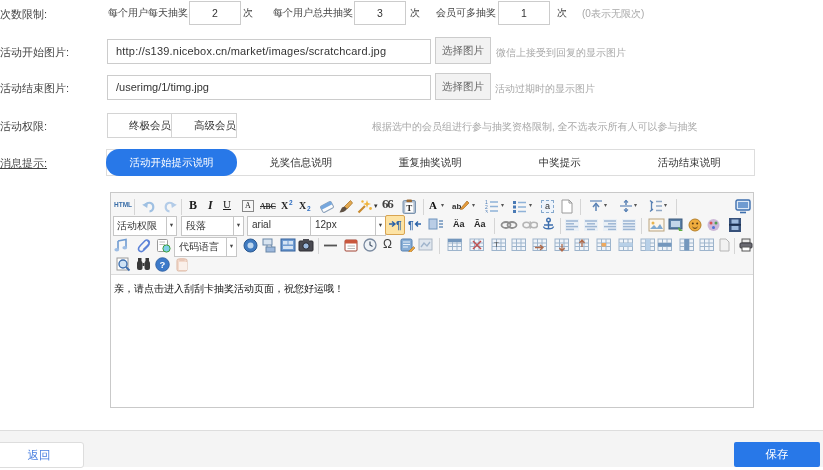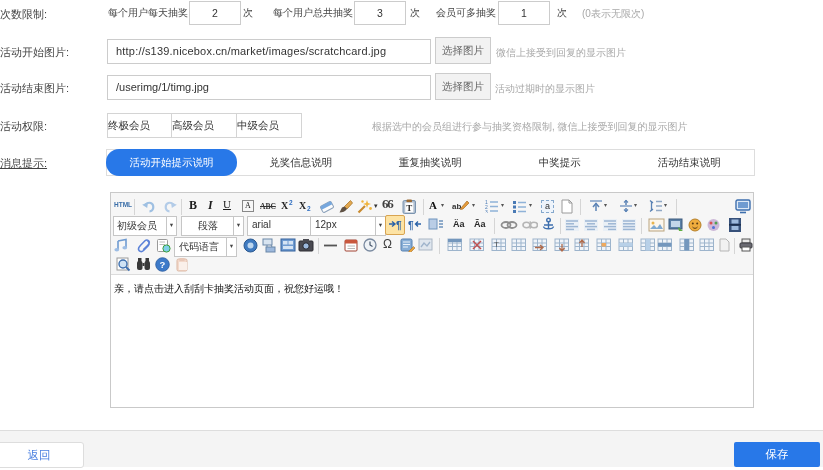--- a/index.html
+++ b/index.html
@@ -15,7 +15,7 @@
   .btn-gray { position:absolute; border:1px solid #ccc; background:#f2f2f2;
          font-size:10.5px; color:#666; text-align:center; }
   .seg { position:absolute; left:107px; top:113px; display:flex; }
-  .seg div { width:65px; height:25px; line-height:23px; text-align:left;
+  .seg div { width:65px; height:25px; line-height:23px; text-align:right;
          font-size:10.5px; color:#333; background:#fff;
          border:1px solid #d4d4d4; border-left:none; }
   .seg div:first-child { border-left:1px solid #d4d4d4; }

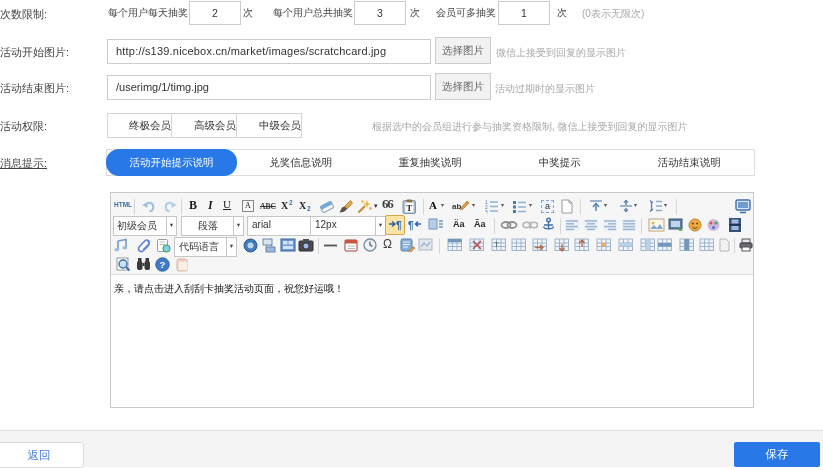--- a/index.html
+++ b/index.html
@@ -74,7 +74,6 @@
   <div class="seg">
     <div>终极会员</div>
       <div>高级会员</div>
-      <div>中级会员</div>
   </div>
   <div class="hint" style="left:372px; top:120px;">根据选中的会员组进行参与抽奖资格限制, 微信上接受到回复的显示图片</div>
 

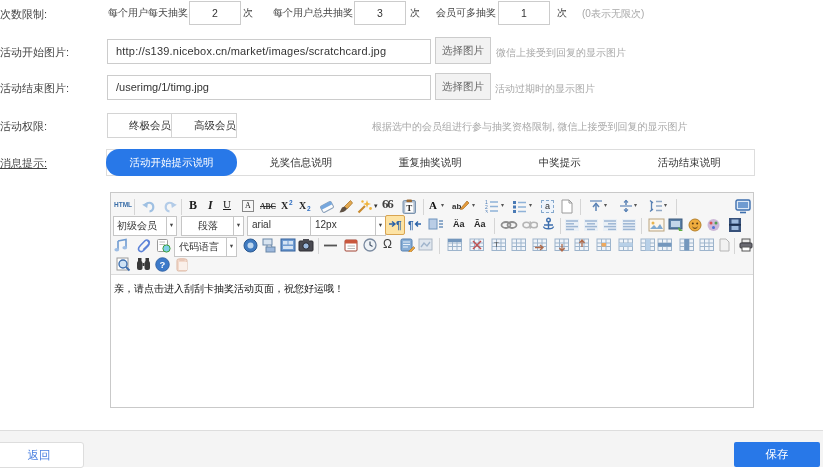--- a/index.html
+++ b/index.html
@@ -75,7 +75,7 @@
     <div>终极会员</div>
       <div>高级会员</div>
   </div>
-  <div class="hint" style="left:372px; top:120px;">根据选中的会员组进行参与抽奖资格限制, 微信上接受到回复的显示图片</div>
+  <div class="hint" style="left:372px; top:120px;">根据选中的会员组进行参与抽奖资格限制, 全不选表示所有人可以参与抽奖</div>
 
   <div class="lab" style="top:156px;text-decoration:underline;">消息提示:</div>
   <div class="tabs">

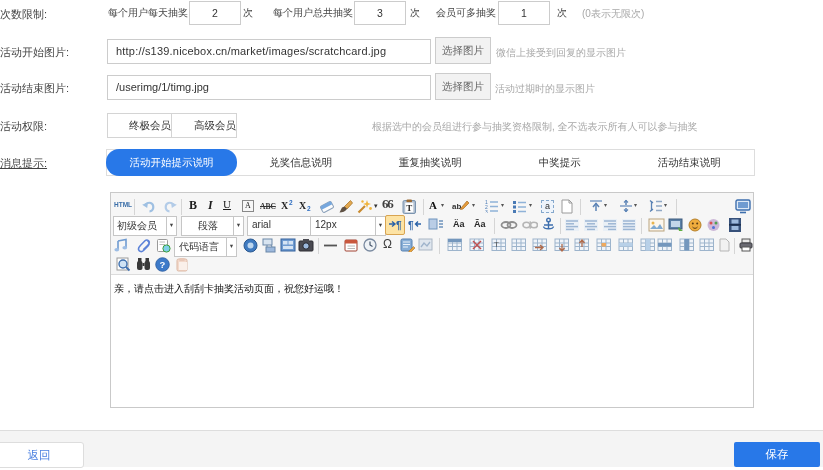--- a/index.html
+++ b/index.html
@@ -189,7 +189,7 @@
         <path d="M5 13.5 H11" stroke="#3e6fae" stroke-width="1.6"></path>
       </svg>
 <span class="combo" style="left:113px;top:216px;width:64px;">
-        <span style="position:absolute;left:3px;top:2px;">初级会员</span>
+        <span style="position:absolute;left:3px;top:2px;">活动权限</span>
         <i>▼</i>
       </span>
 <span class="combo" style="left:181px;top:216px;width:63px;">

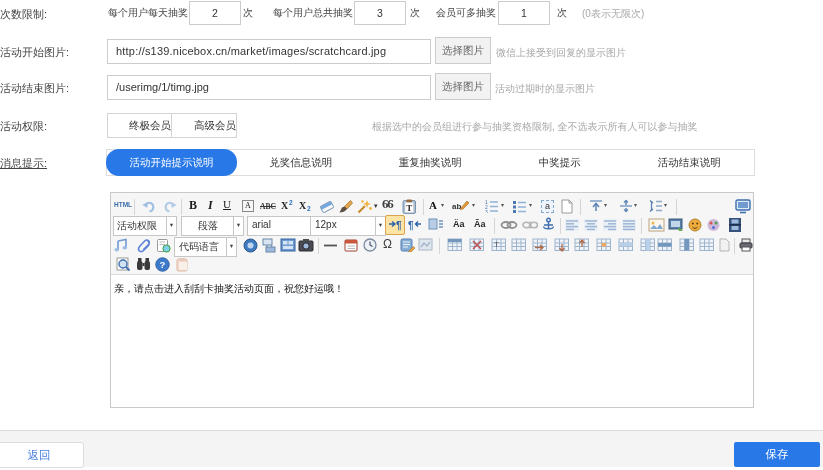--- a/index.html
+++ b/index.html
@@ -193,7 +193,7 @@
         <i>▼</i>
       </span>
 <span class="combo" style="left:181px;top:216px;width:63px;">
-        <span style="position:absolute;left:16px;top:2px;">段落</span>
+        <span style="position:absolute;left:4px;top:2px;">段落</span>
         <i>▼</i>
       </span>
 <span class="combo" style="left:247px;top:216px;width:80px;">

